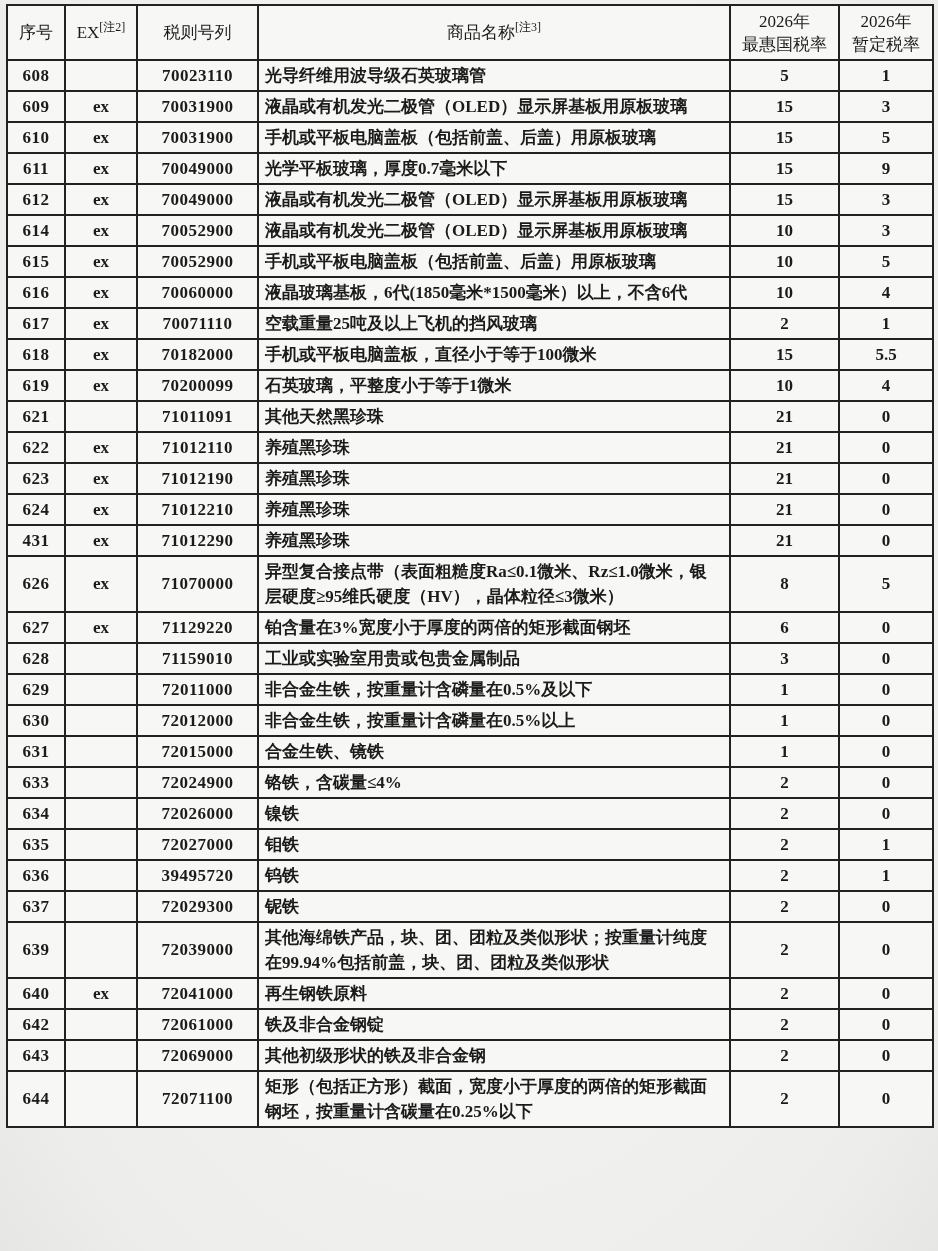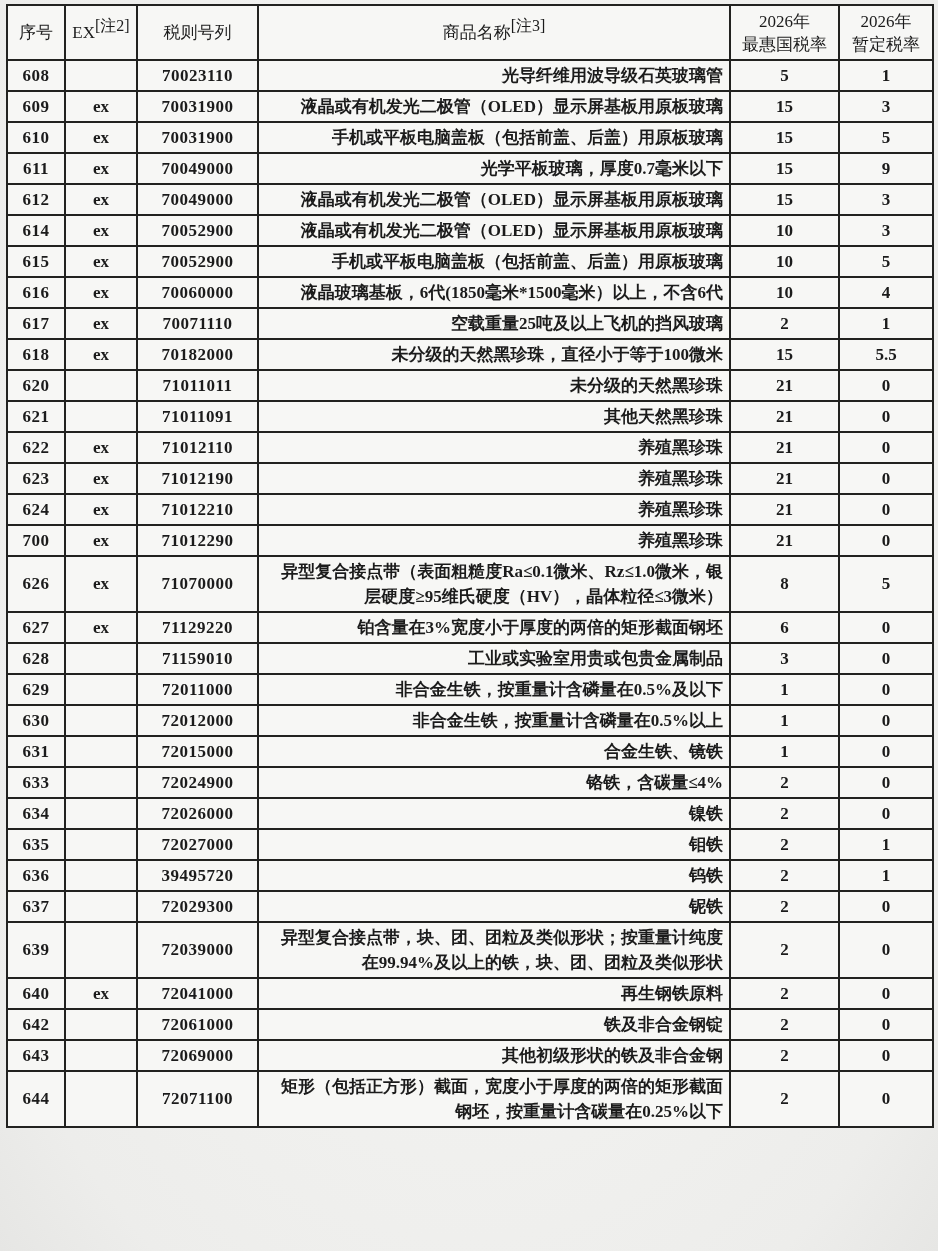--- a/index.html
+++ b/index.html
@@ -47,7 +47,7 @@
     line-height: 23px;
   }
   th sup {
-    font-size: 16px;
+    font-size: 12px;
     line-height: 0;
   }
   tbody tr { height: 29px; font-weight: bold; }

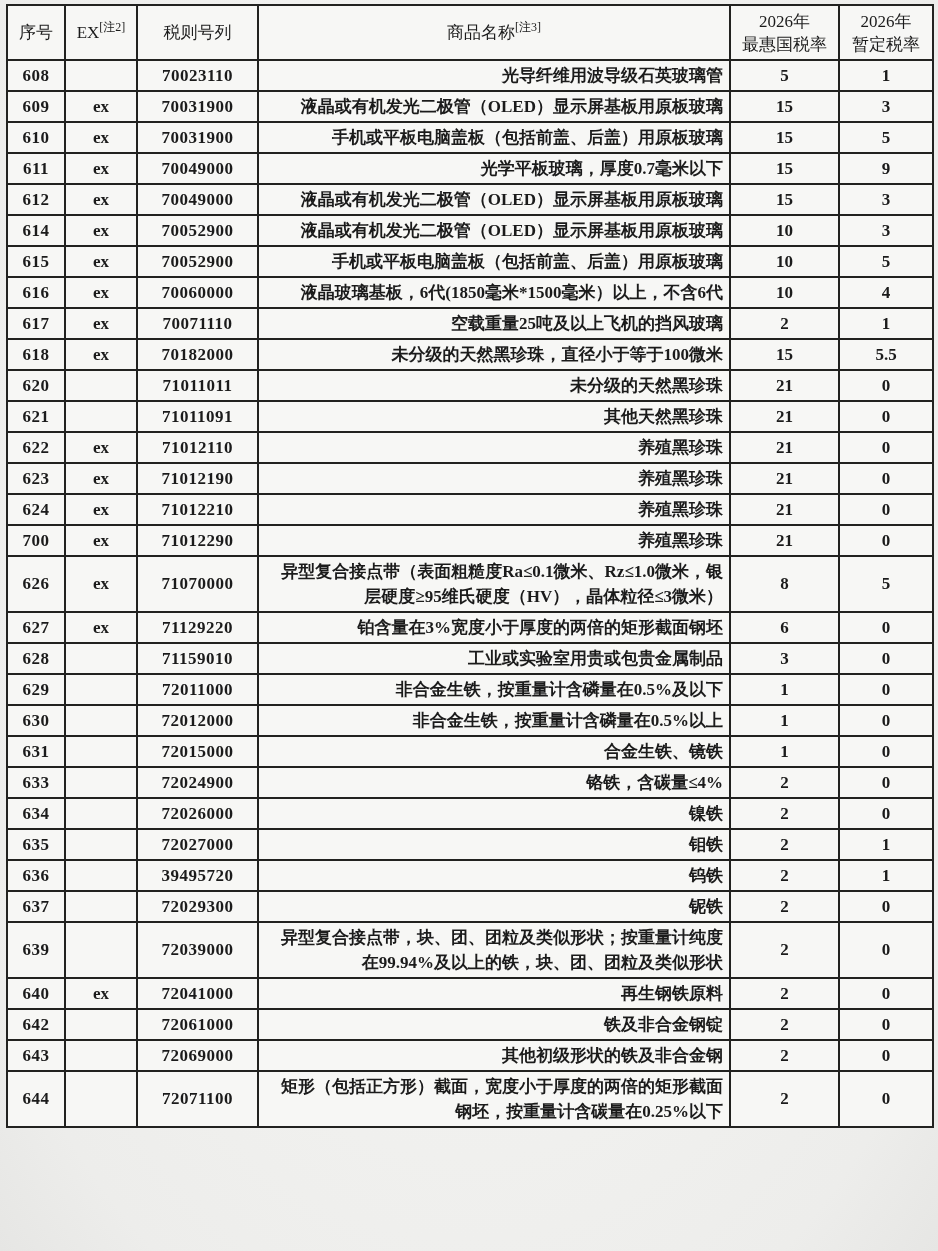--- a/index.html
+++ b/index.html
@@ -52,7 +52,7 @@
   }
   tbody tr { height: 29px; font-weight: bold; }
   td.col-name {
-    text-align: right;
+    text-align: left;
     padding: 2px 6px;
     line-height: 25px;
   }

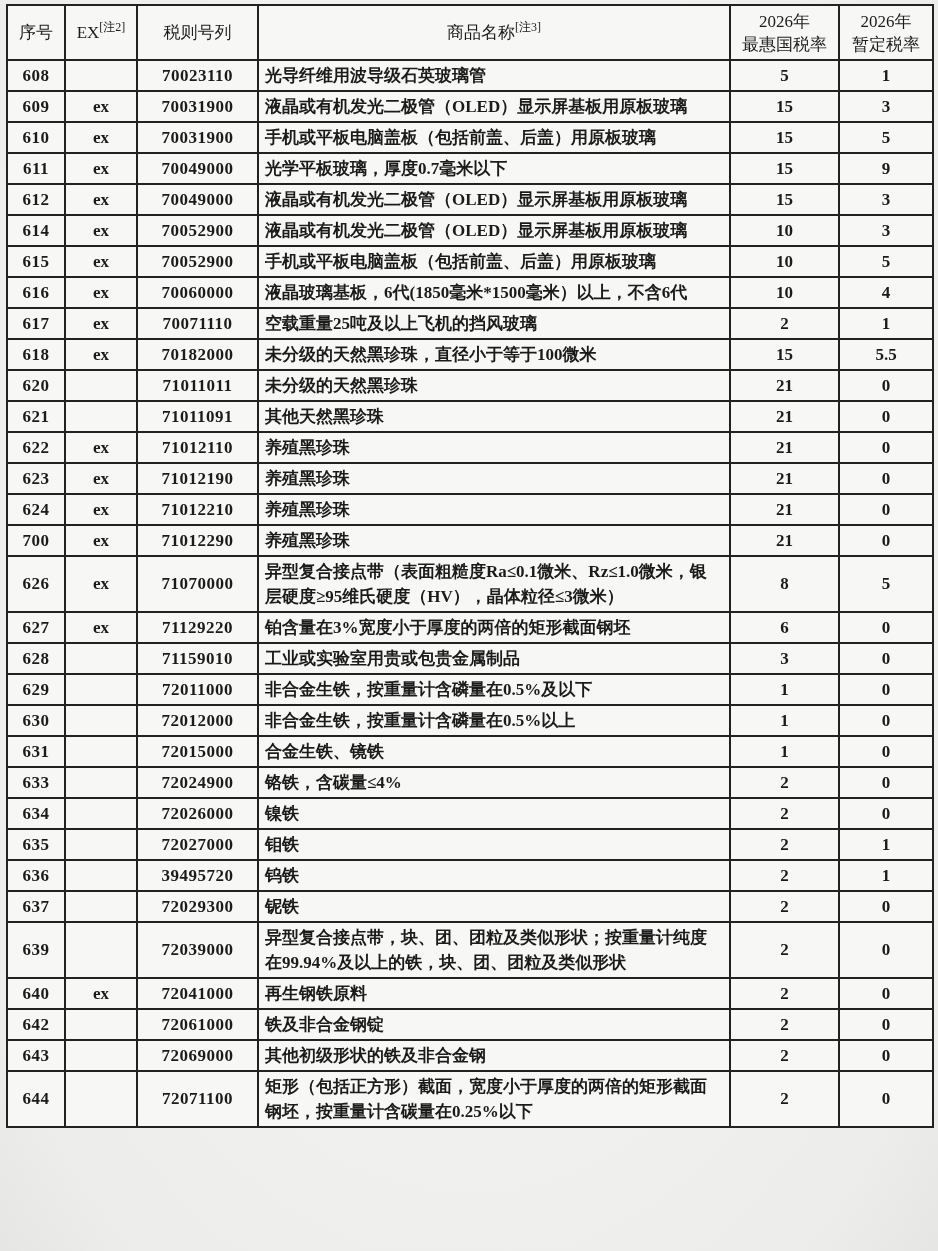--- a/index.html
+++ b/index.html
@@ -157,7 +157,7 @@
         <td class="col-no">618</td>
         <td class="col-ex">ex</td>
         <td class="col-code">70182000</td>
-        <td class="col-name">未分级的天然黑珍珠，直径小于等于100微米</td>
+        <td class="col-name">手机或平板电脑盖板，直径小于等于100微米</td>
         <td class="col-mfn">15</td>
         <td class="col-temp">5.5</td>
       </tr>

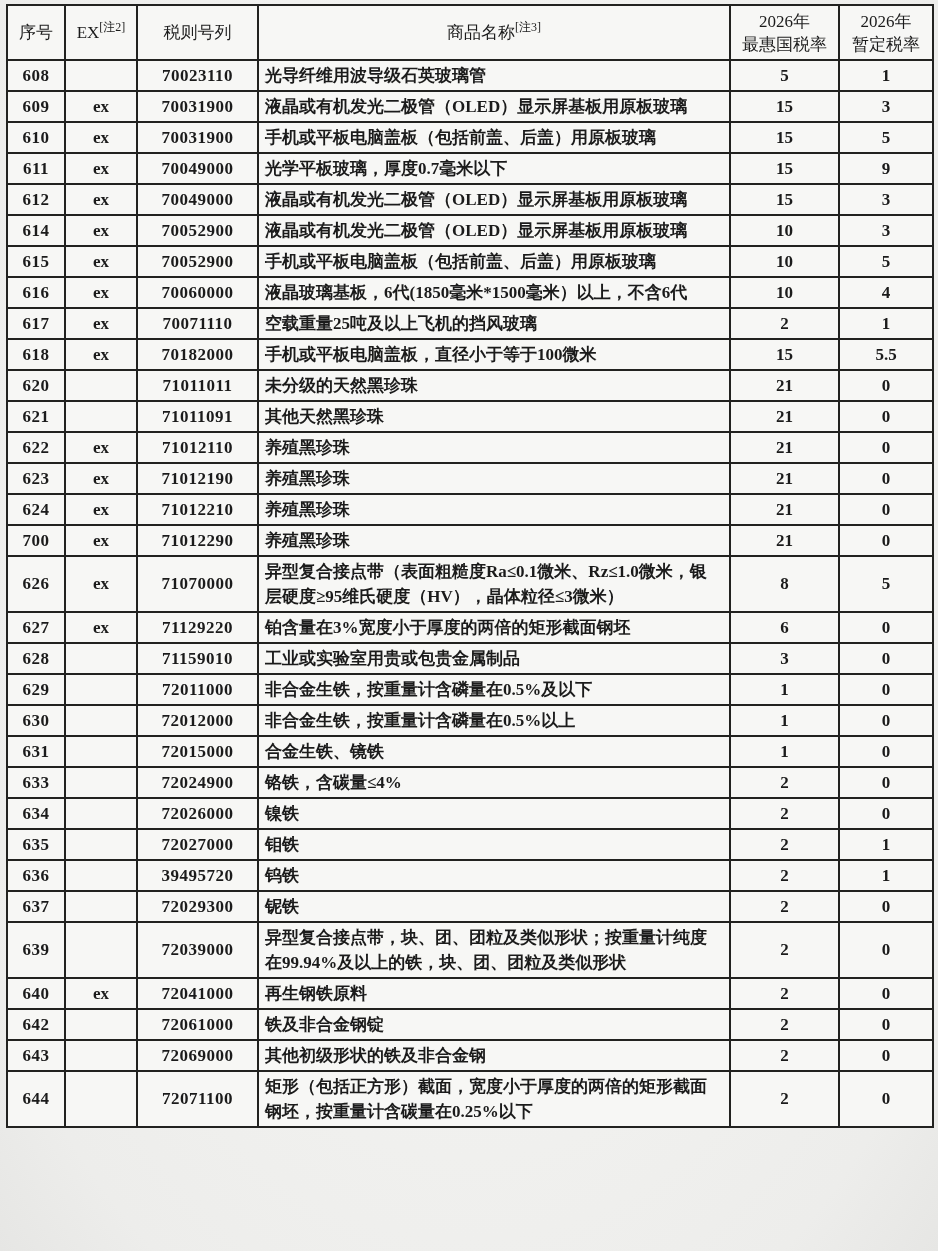--- a/index.html
+++ b/index.html
@@ -162,6 +162,14 @@
         <td class="col-temp">5.5</td>
       </tr>
       <tr>
+        <td class="col-no">619</td>
+        <td class="col-ex">ex</td>
+        <td class="col-code">70200099</td>
+        <td class="col-name">石英玻璃，平整度小于等于1微米</td>
+        <td class="col-mfn">10</td>
+        <td class="col-temp">4</td>
+      </tr>
+      <tr>
         <td class="col-no">620</td>
         <td class="col-ex"></td>
         <td class="col-code">71011011</td>

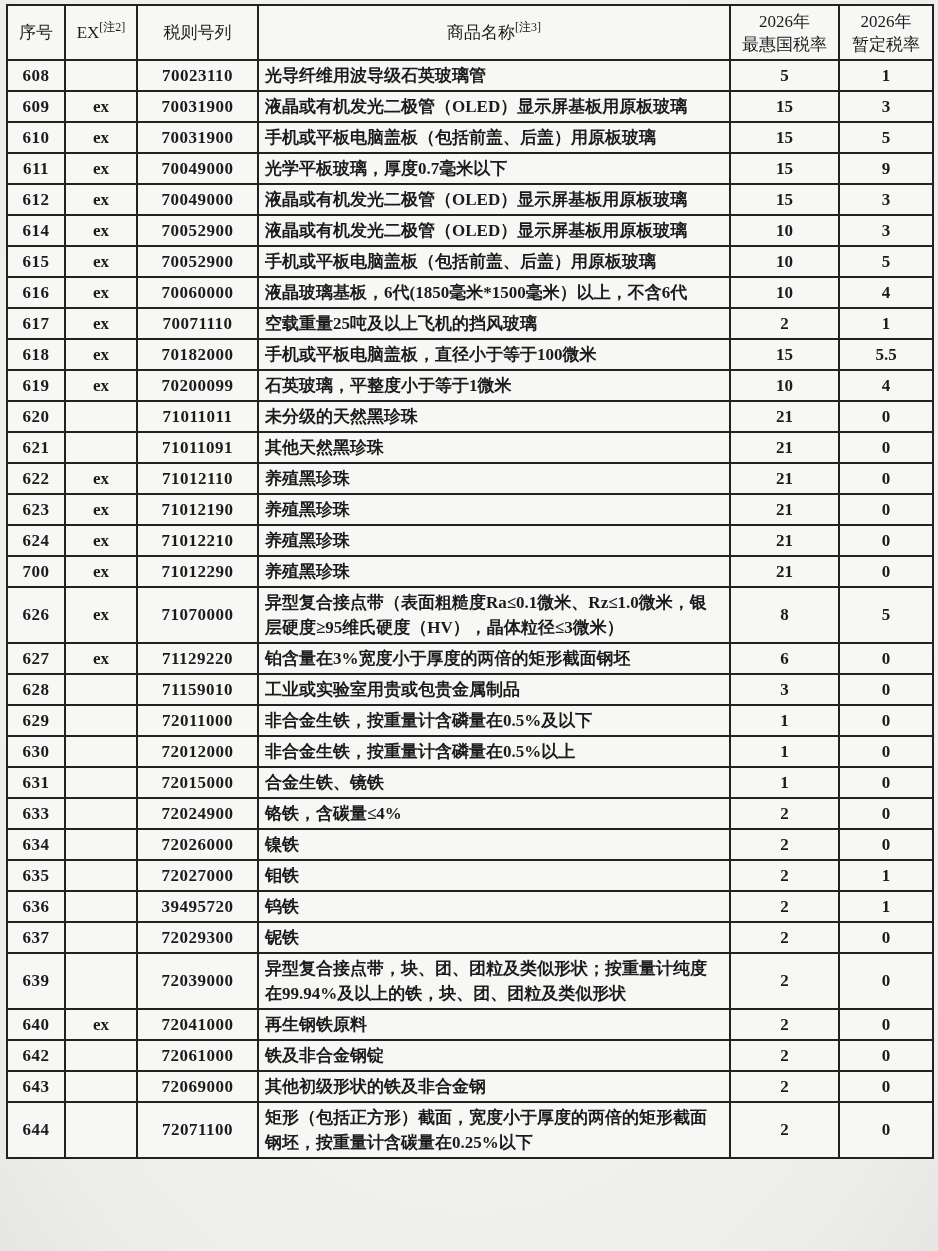--- a/index.html
+++ b/index.html
@@ -170,14 +170,6 @@
         <td class="col-temp">4</td>
       </tr>
       <tr>
-        <td class="col-no">620</td>
-        <td class="col-ex"></td>
-        <td class="col-code">71011011</td>
-        <td class="col-name">未分级的天然黑珍珠</td>
-        <td class="col-mfn">21</td>
-        <td class="col-temp">0</td>
-      </tr>
-      <tr>
         <td class="col-no">621</td>
         <td class="col-ex"></td>
         <td class="col-code">71011091</td>

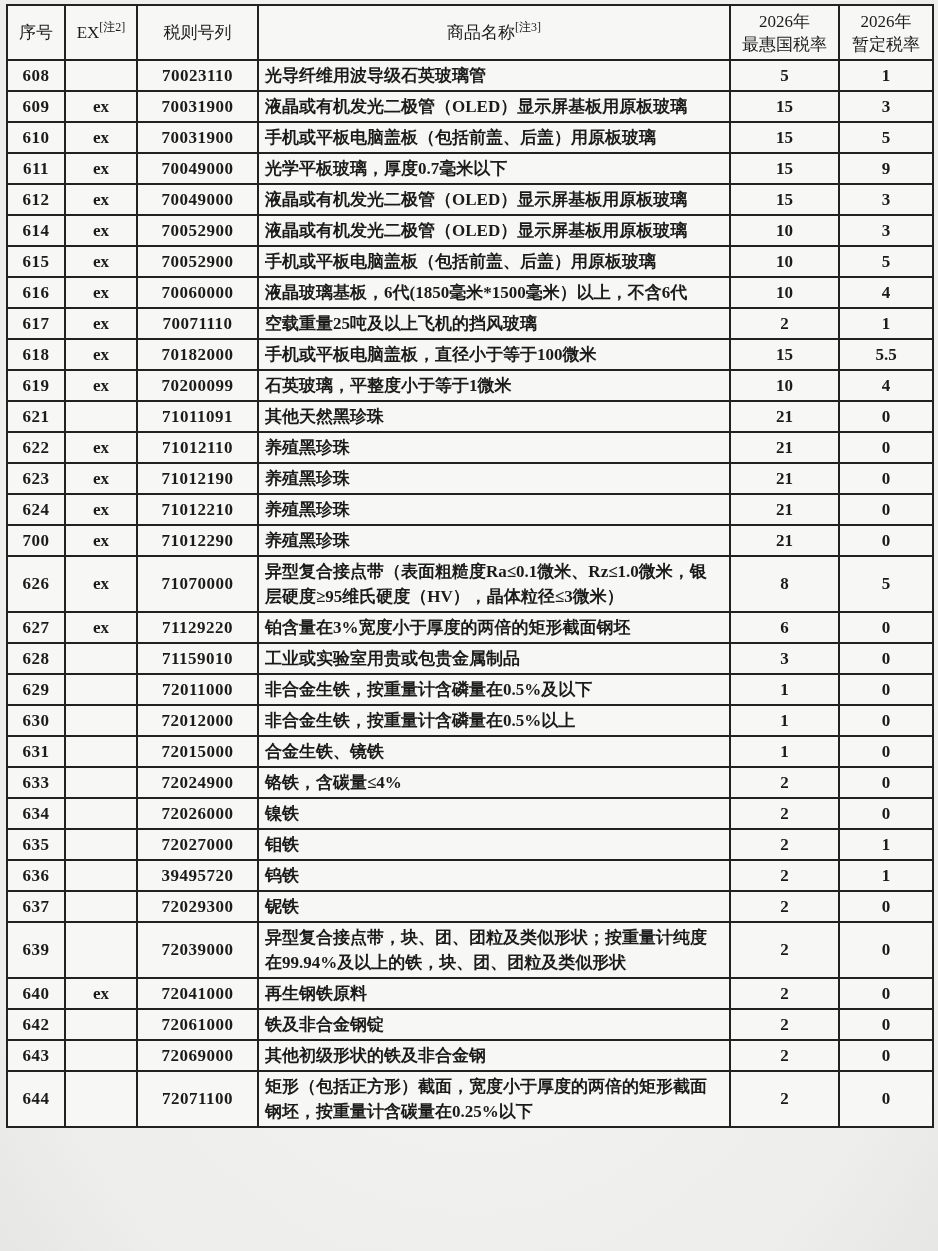--- a/index.html
+++ b/index.html
@@ -202,7 +202,7 @@
         <td class="col-temp">0</td>
       </tr>
       <tr>
-        <td class="col-no">700</td>
+        <td class="col-no">431</td>
         <td class="col-ex">ex</td>
         <td class="col-code">71012290</td>
         <td class="col-name">养殖黑珍珠</td>

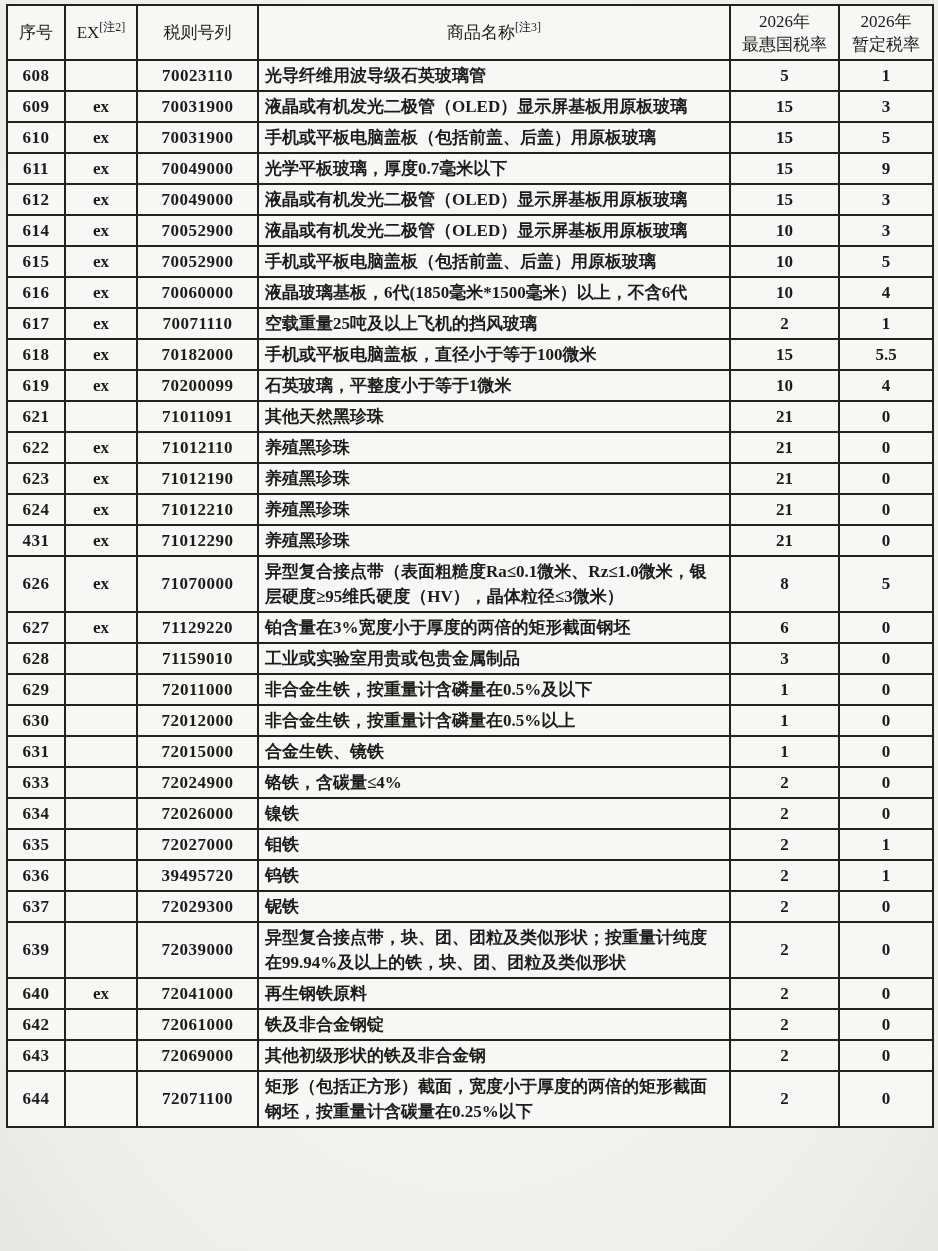--- a/index.html
+++ b/index.html
@@ -301,7 +301,7 @@
         <td class="col-no">639</td>
         <td class="col-ex"></td>
         <td class="col-code">72039000</td>
-        <td class="col-name">异型复合接点带，块、团、团粒及类似形状；按重量计纯度在99.94%及以上的铁，块、团、团粒及类似形状</td>
+        <td class="col-name">其他海绵铁产品，块、团、团粒及类似形状；按重量计纯度在99.94%包括前盖，块、团、团粒及类似形状</td>
         <td class="col-mfn">2</td>
         <td class="col-temp">0</td>
       </tr>

